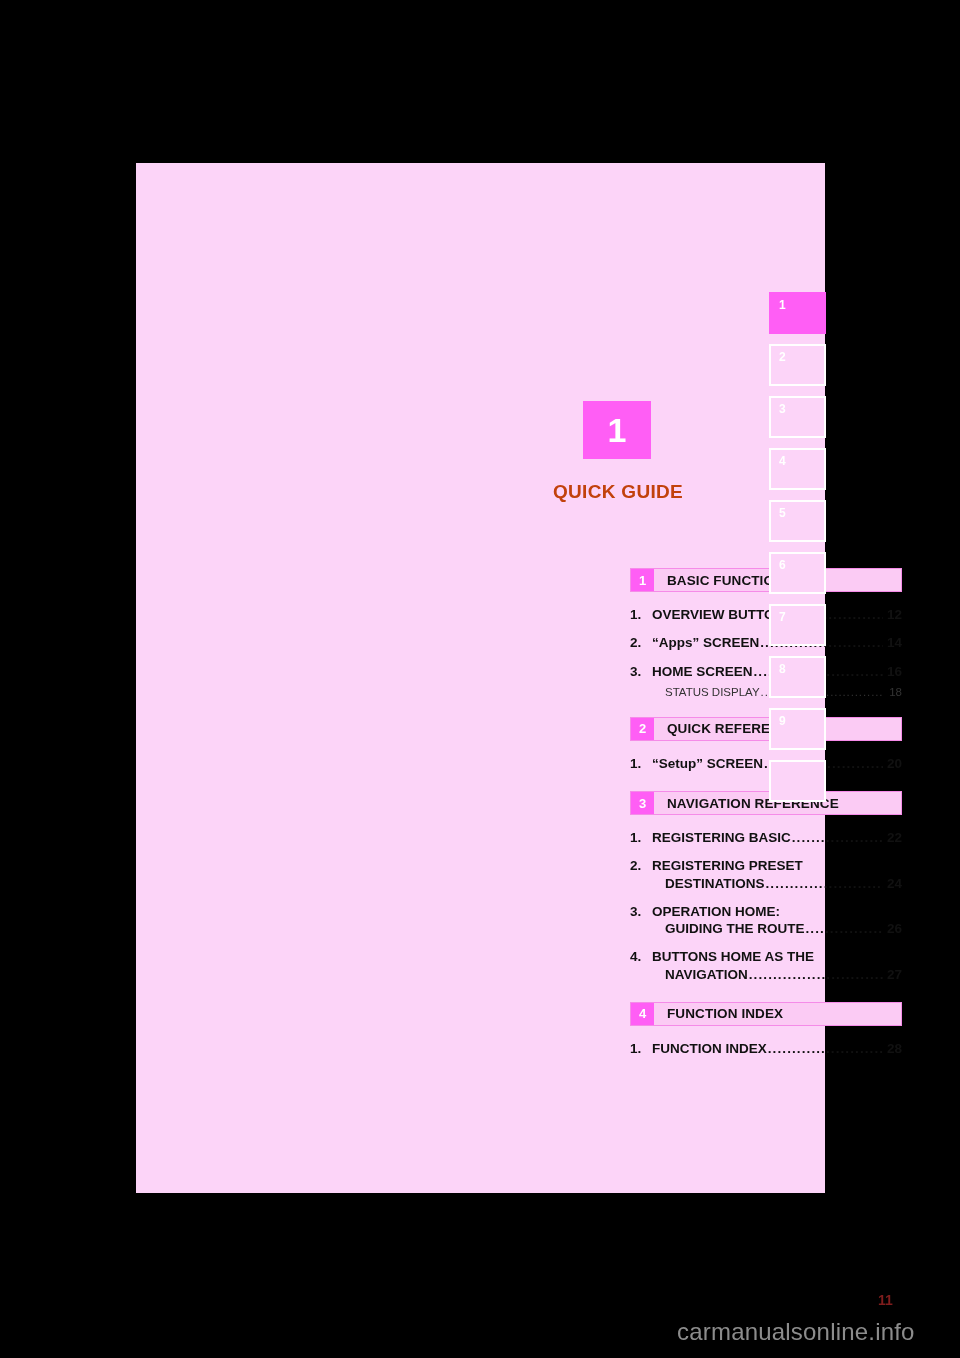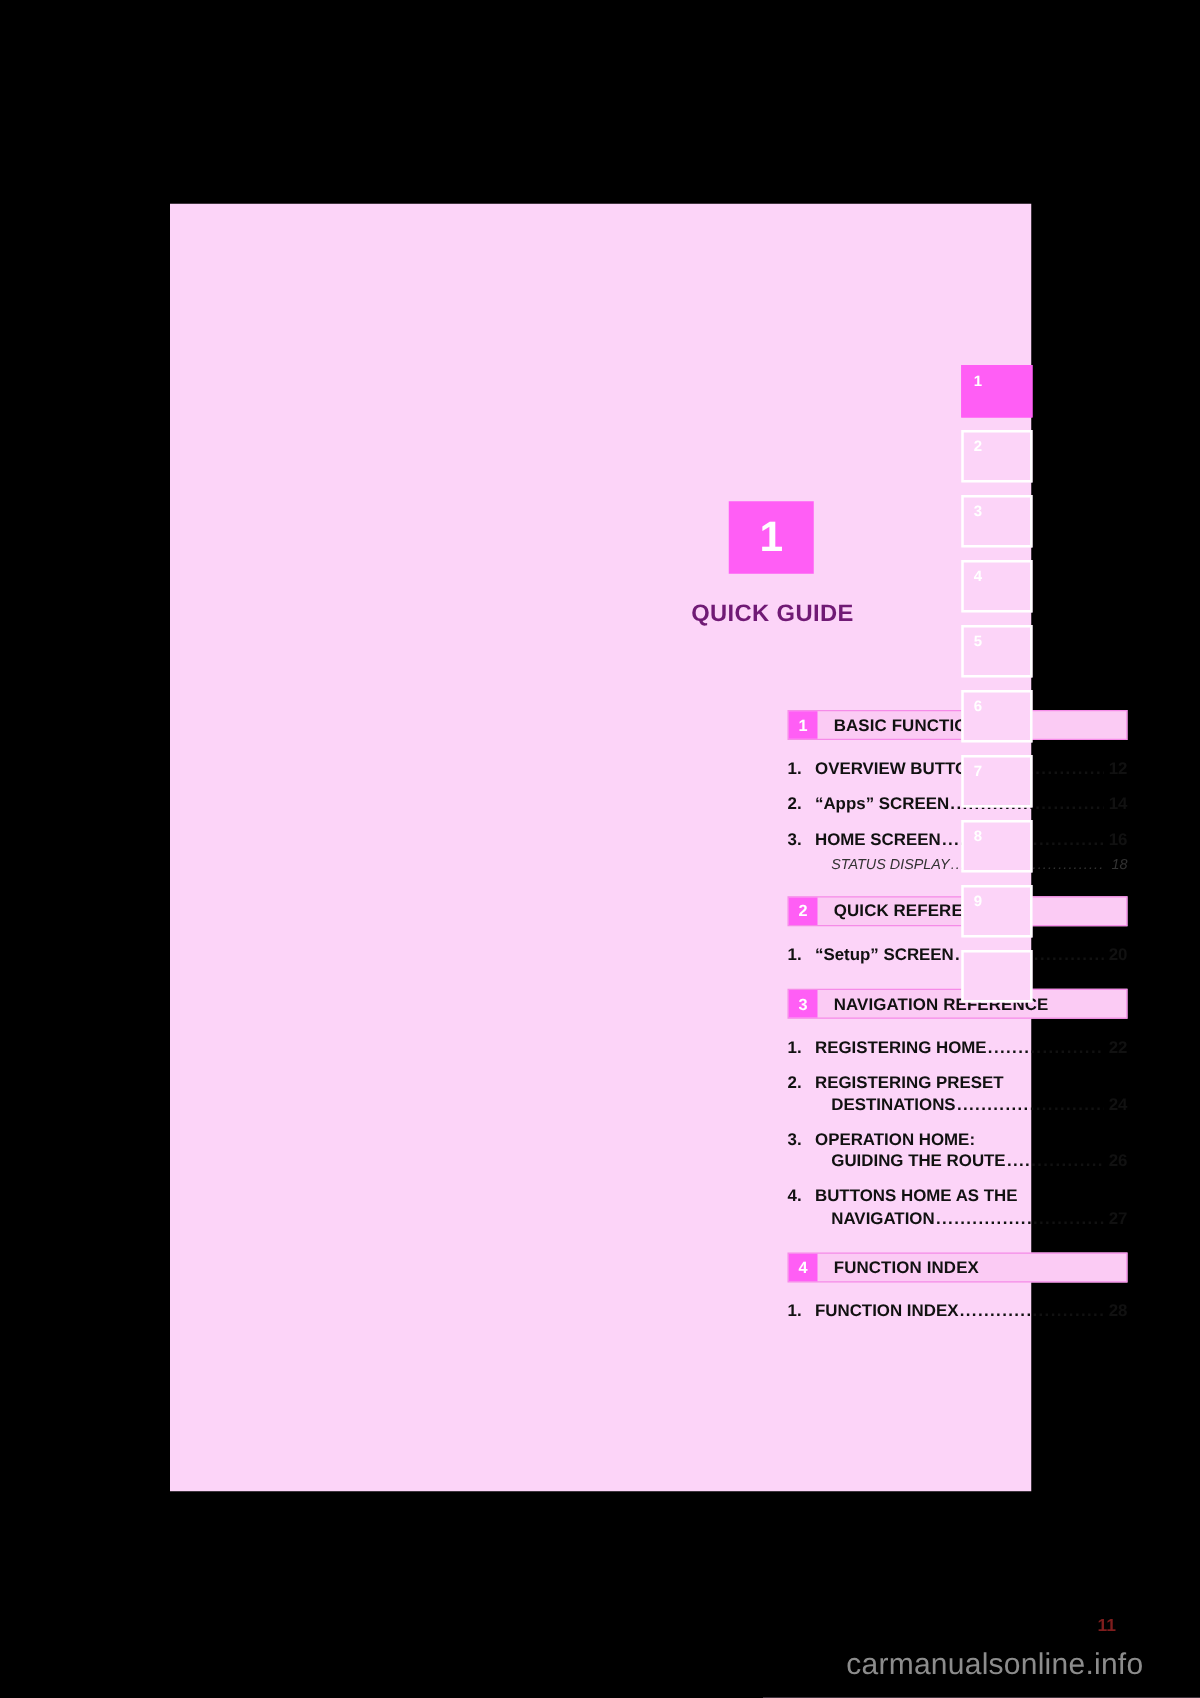--- a/index.html
+++ b/index.html
@@ -84,7 +84,7 @@
     top: 318px;
     font-size: 19px;
     font-weight: bold;
-    color: #701a75;
+    color: #c2410c;
     letter-spacing: 0.3px;
   }
 

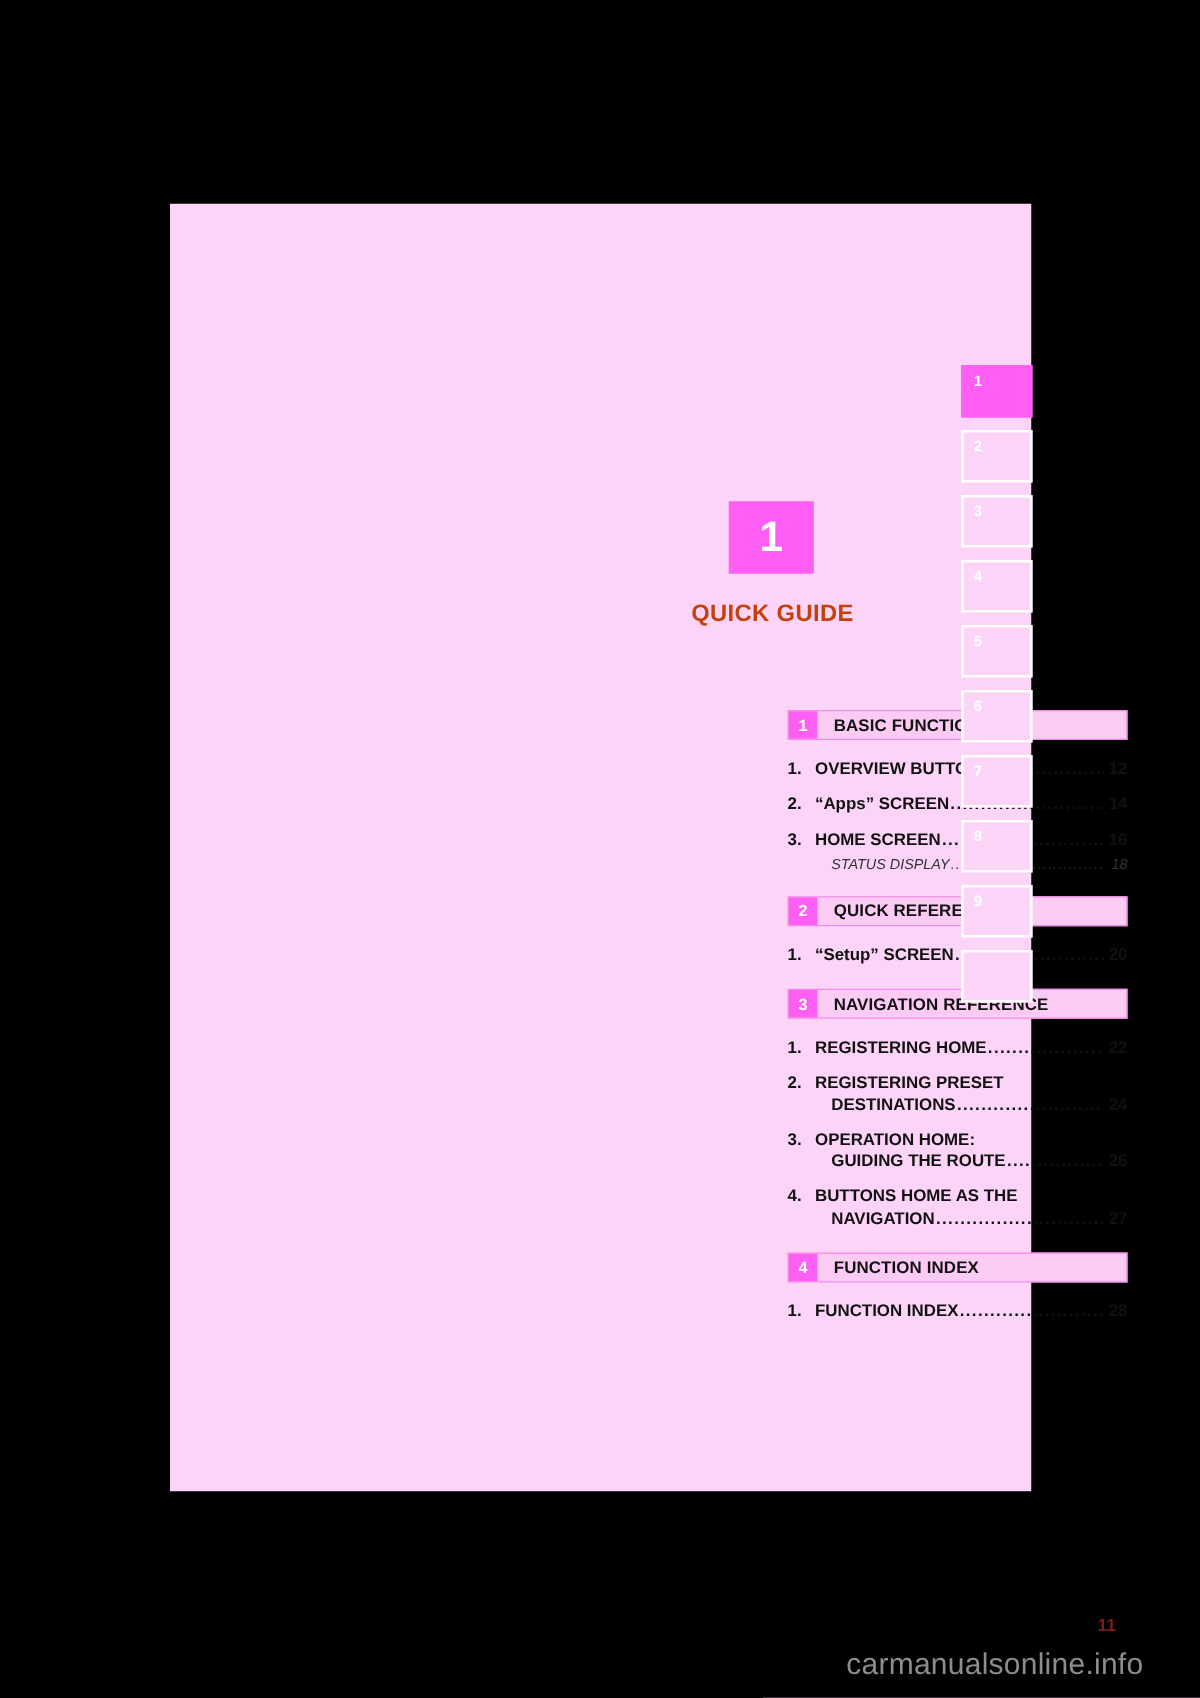--- a/index.html
+++ b/index.html
@@ -175,7 +175,6 @@
     margin-top: -5px;
     margin-bottom: 11px;
     white-space: nowrap;
-    font-style: italic;
   }
   .toc-sub .leader { letter-spacing: 0.9px; color: #333333; }
   .toc-sub .entry-page { padding-left: 5px; }

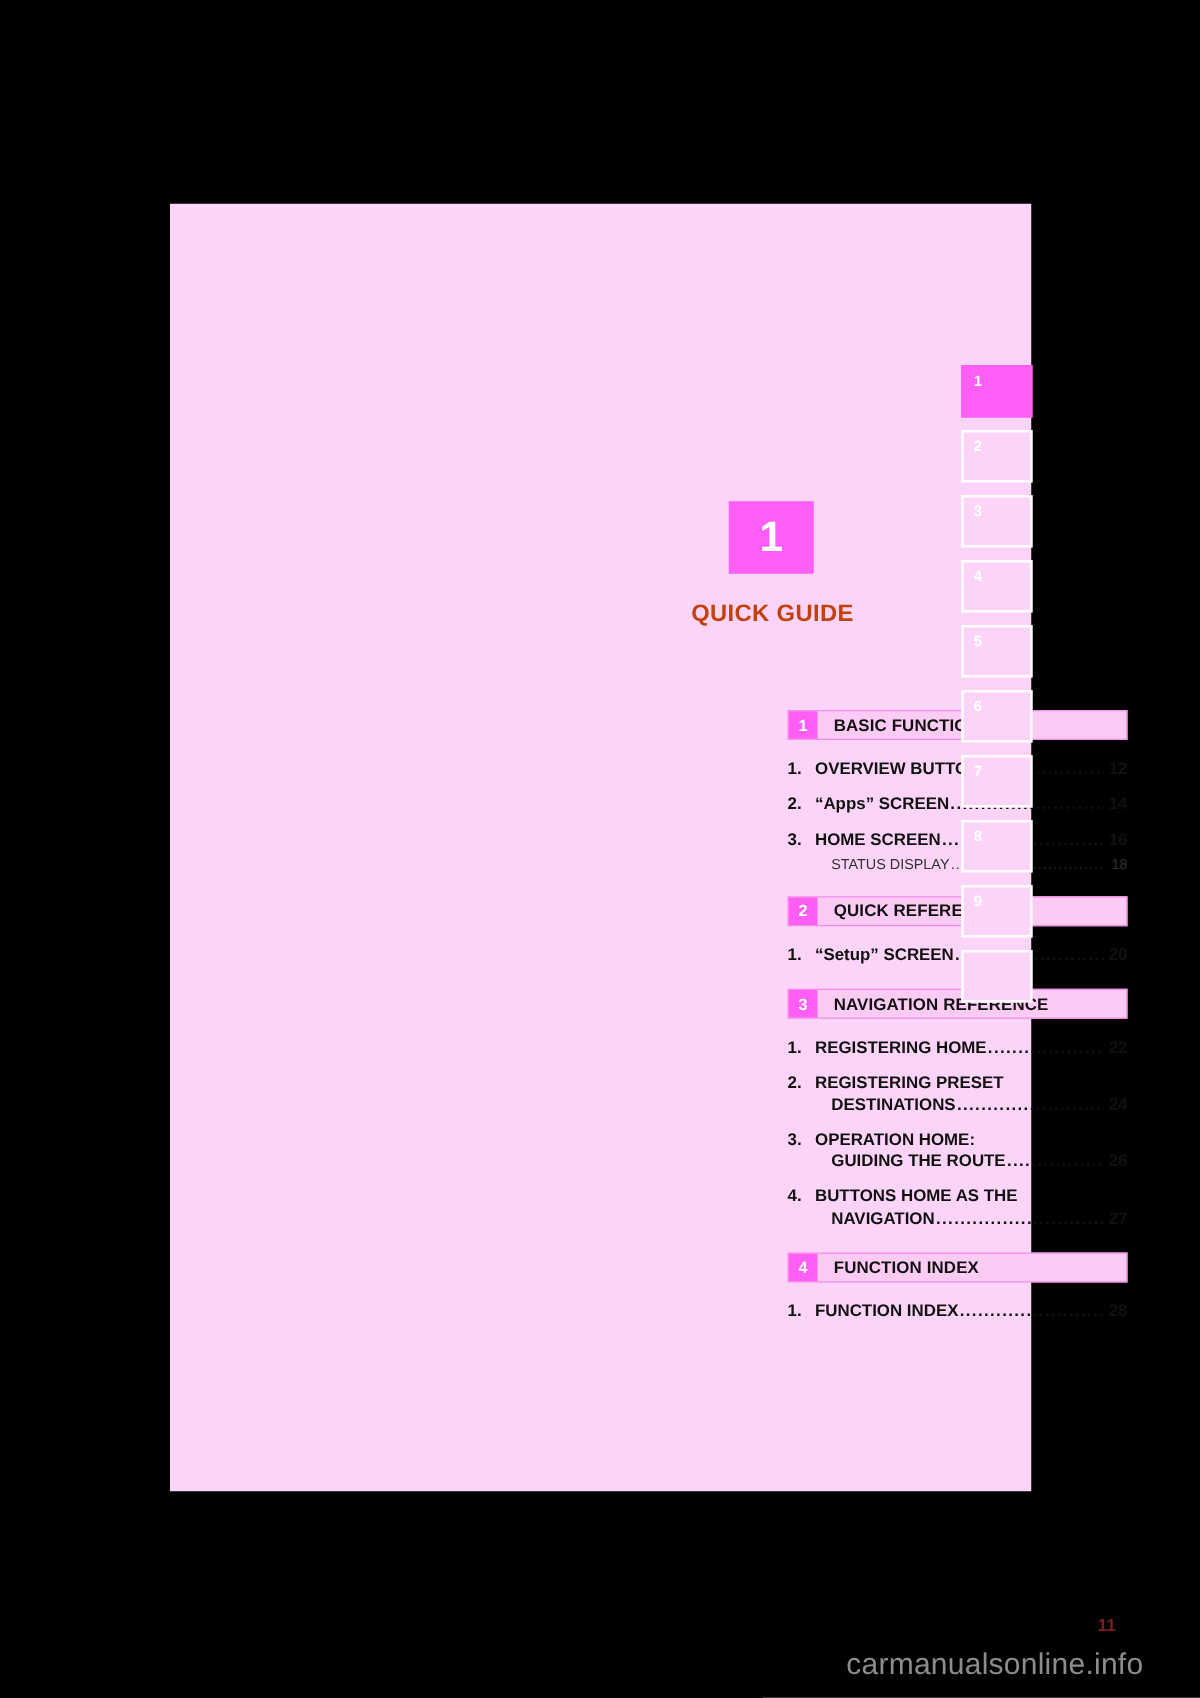--- a/index.html
+++ b/index.html
@@ -280,7 +280,7 @@
           <div class="entry-num">1.</div>
           <div class="entry-body">
             <div class="entry-line">
-              <span class="entry-text">REGISTERING HOME</span>
+              <span class="entry-text">REGISTERING BASIC</span>
               <span class="leader">..................................................................................................</span>
               <span class="entry-page">22</span>
             </div>

